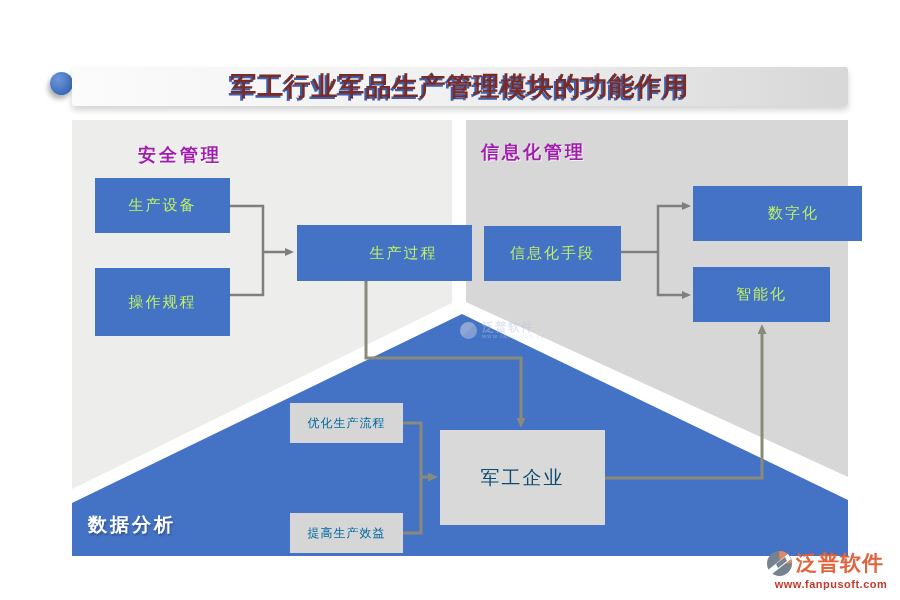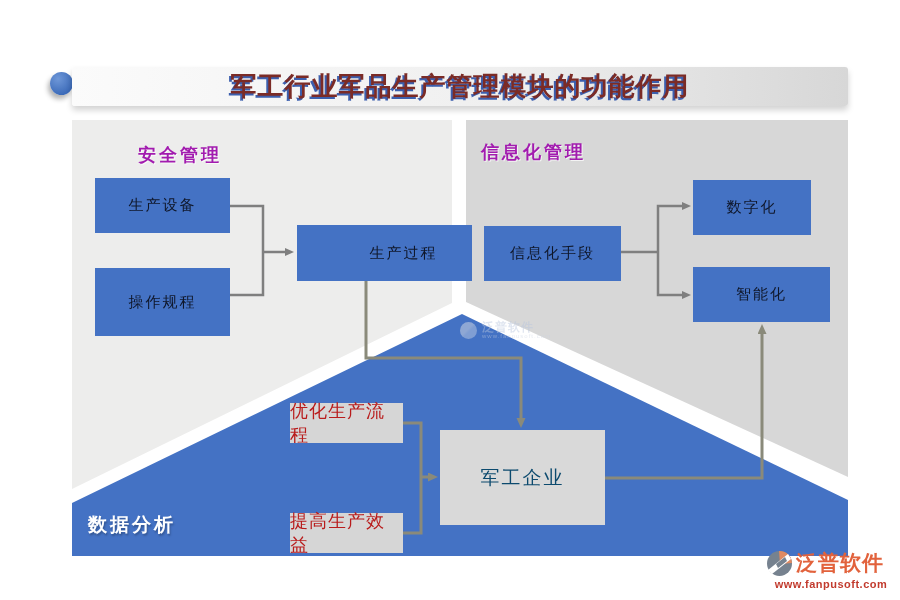--- a/index.html
+++ b/index.html
@@ -38,7 +38,7 @@
   }
   
   .bbox{
-    position:absolute;background:#4472c4;color:#0f172a;
+    position:absolute;background:#4472c4;color:#bef264;
     display:flex;align-items:center;justify-content:center;
     font-size:15px;letter-spacing:2px;
   }

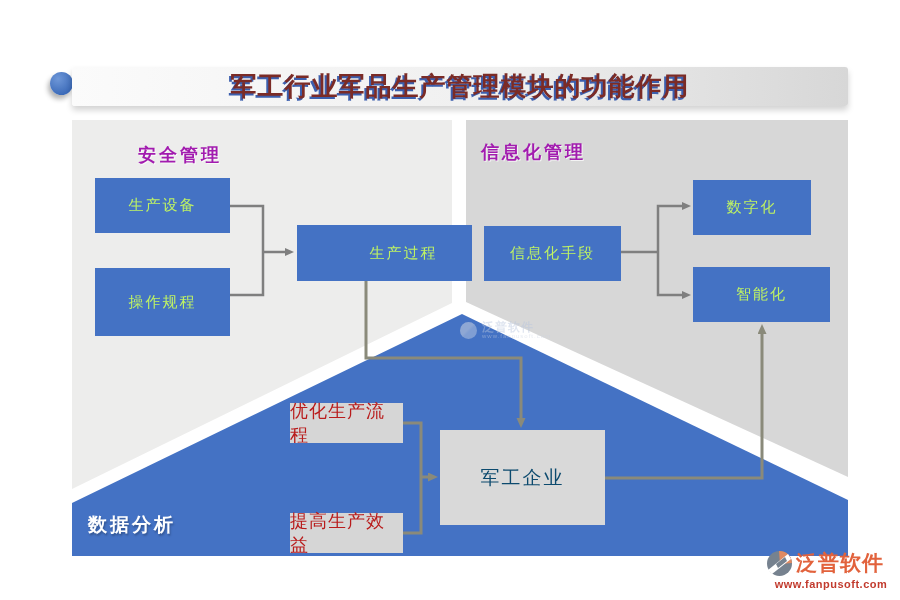--- a/index.html
+++ b/index.html
@@ -56,7 +56,7 @@
   #box-procedures{left:95px;top:268px;width:135px;height:68px;}
   #box-process{left:297px;top:225px;width:137px;height:56px;padding-left:38px;}
   #box-means{left:484px;top:226px;width:137px;height:55px;}
-  #box-digital{left:693px;top:180px;width:118px;height:55px;}
+  #box-digital{left:693px;top:186px;width:137px;height:55px;padding-left:32px;}
   #box-intelligent{left:693px;top:267px;width:137px;height:55px;}
   #box-optimize{left:290px;top:403px;width:113px;height:40px;}
   #box-efficiency{left:290px;top:513px;width:113px;height:40px;}

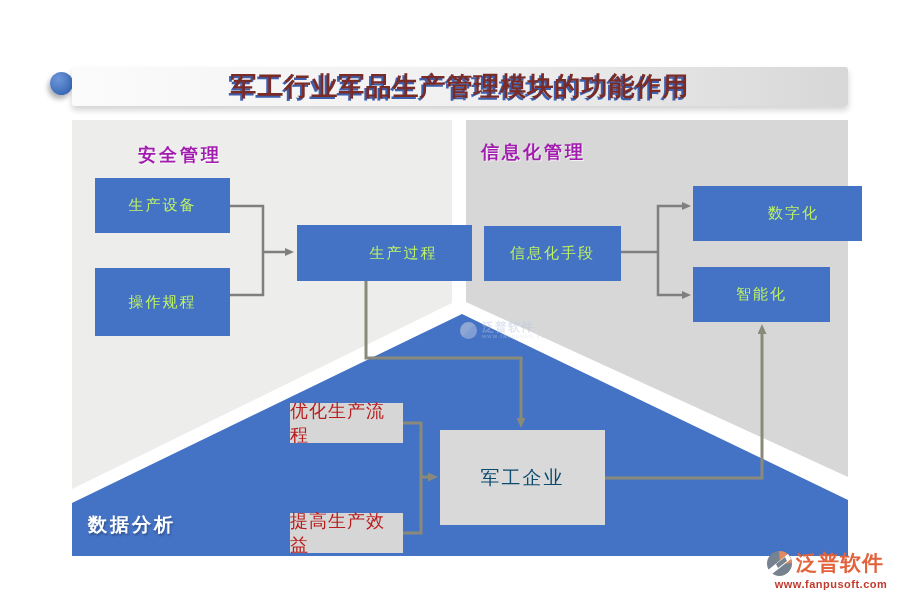--- a/index.html
+++ b/index.html
@@ -43,9 +43,9 @@
     font-size:15px;letter-spacing:2px;
   }
   .gbox{
-    position:absolute;background:#d6d6d6;color:#b91c1c;
+    position:absolute;background:#d6d6d6;color:#0369a1;
     display:flex;align-items:center;justify-content:center;
-    font-size:18px;letter-spacing:1px;
+    font-size:12px;letter-spacing:1px;
   }
   .gbig{
     position:absolute;background:#d9d9d9;color:#0c4a6e;

